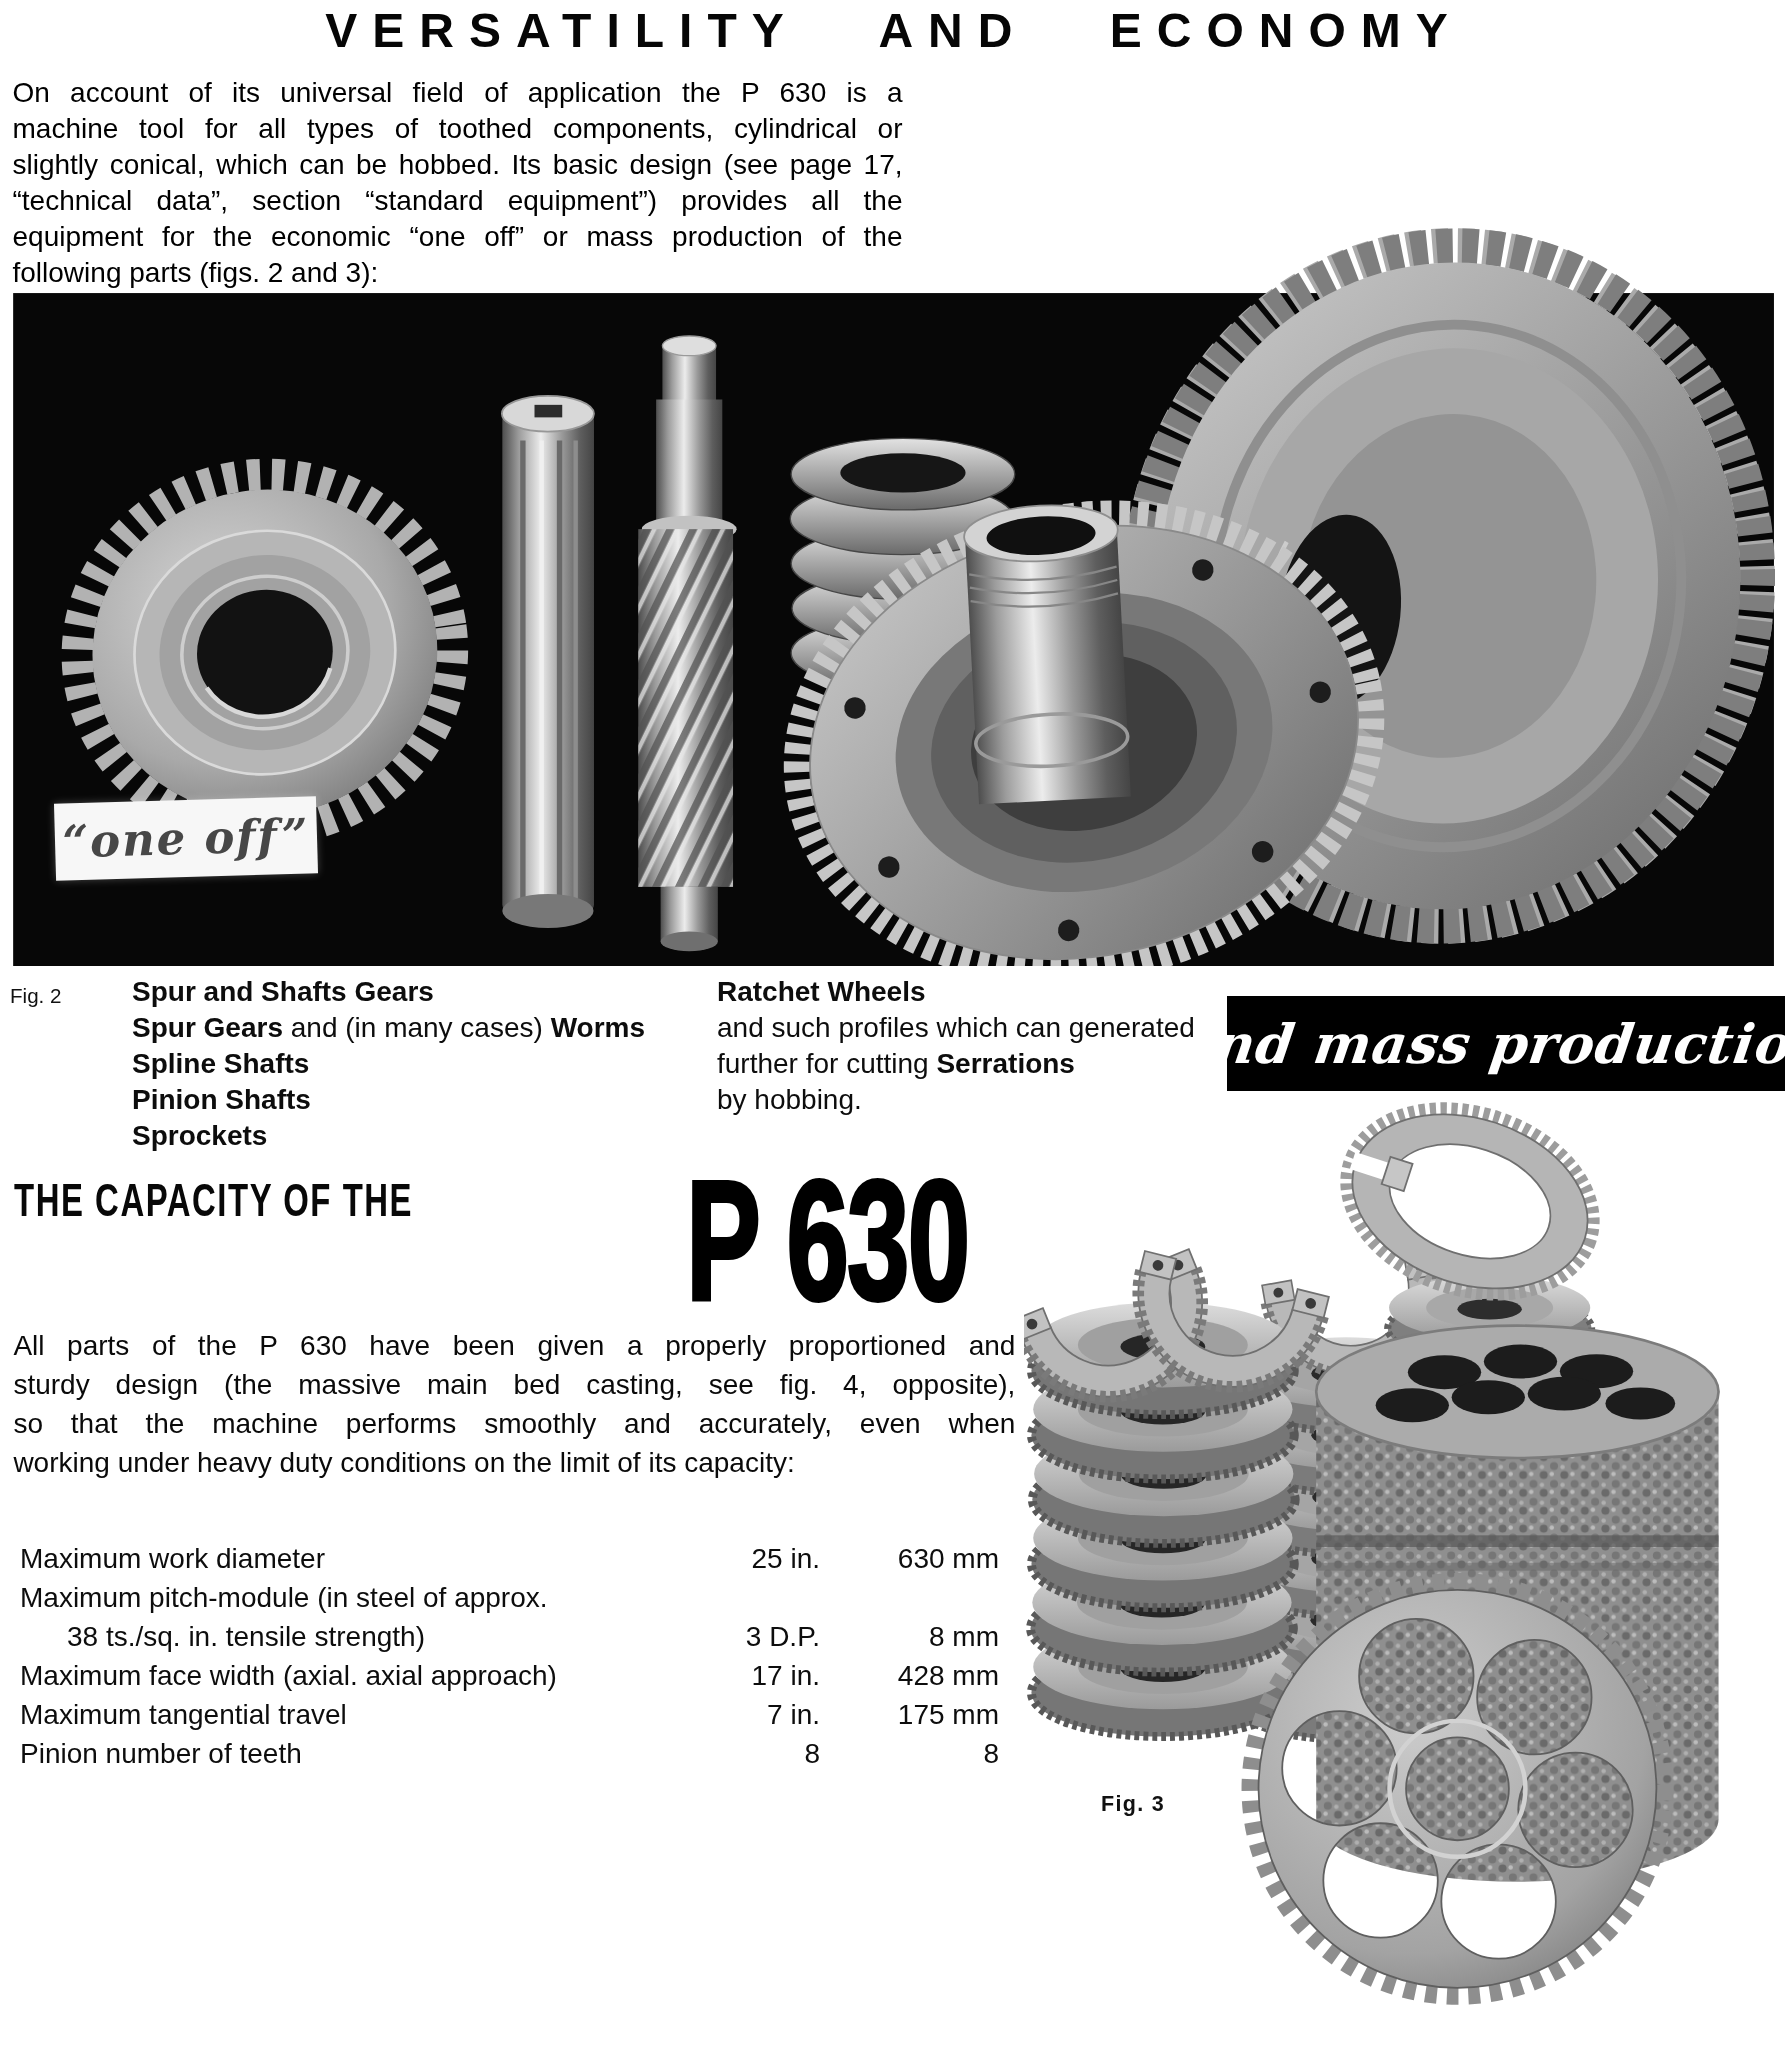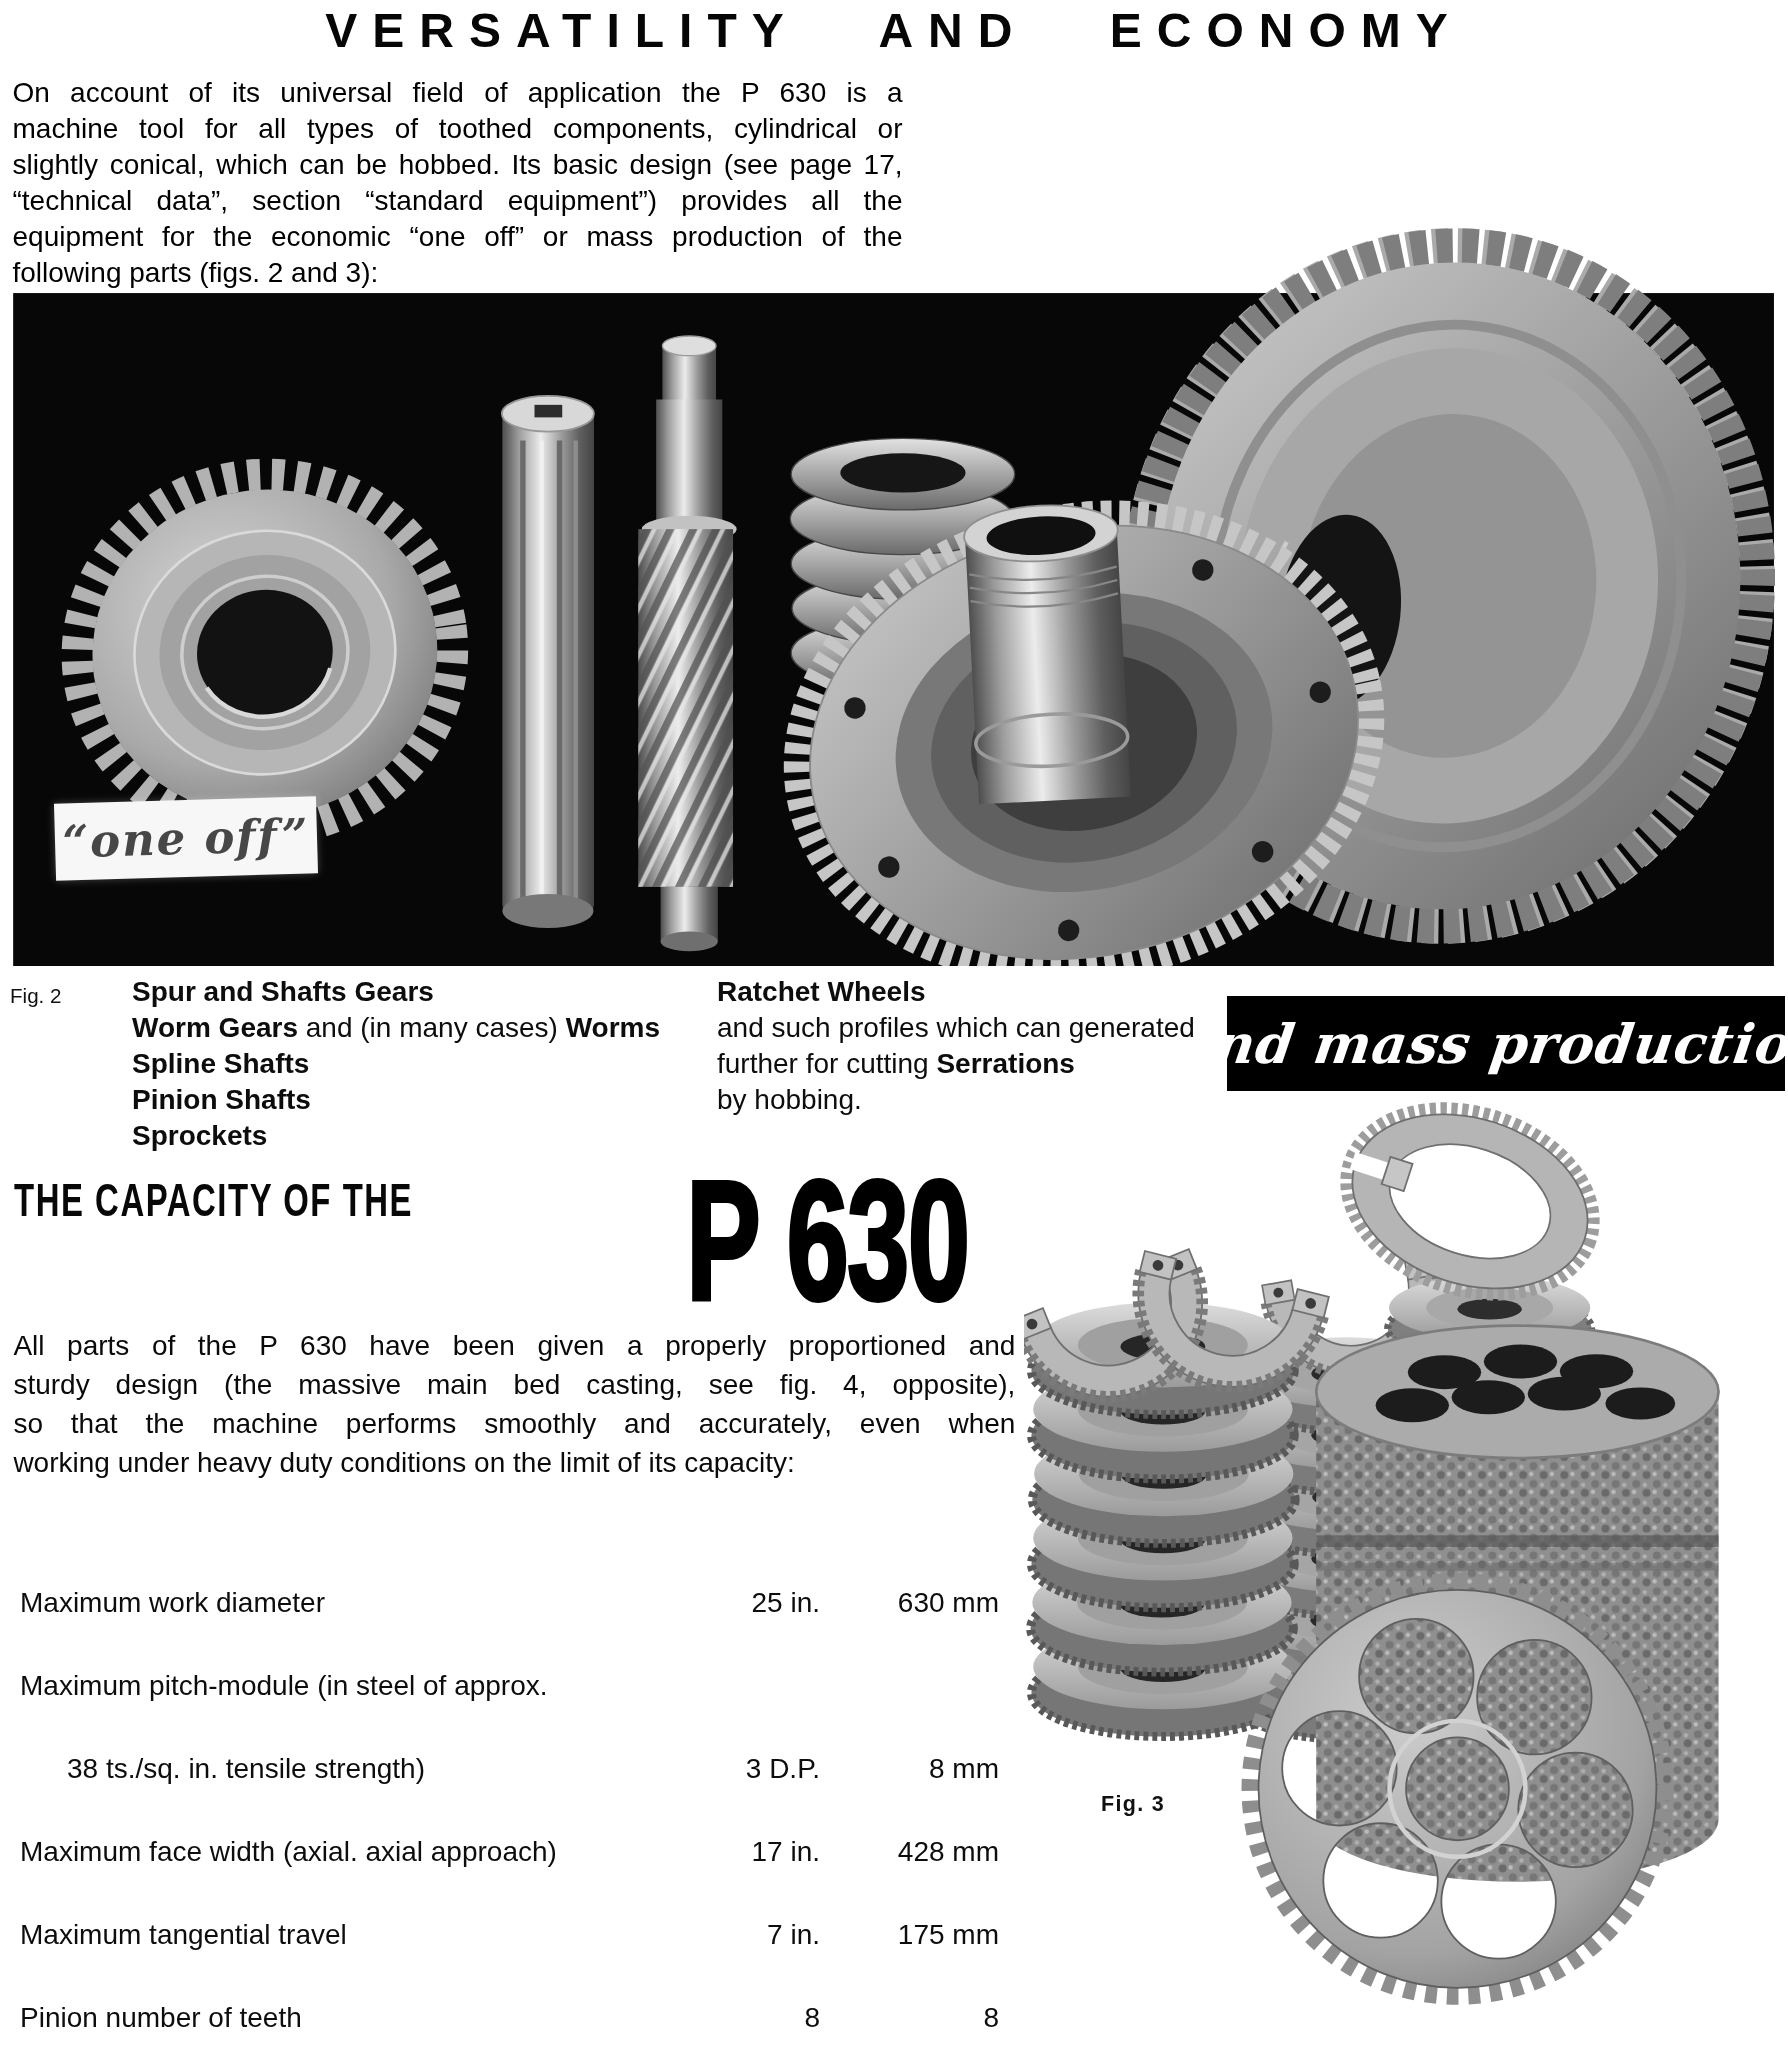--- a/index.html
+++ b/index.html
@@ -184,7 +184,7 @@
 
 <div class="abs parts partsL">
   <div class="b">Spur and Shafts Gears</div>
-  <div><span class="b">Worm Gears</span><span> and (in many cases) </span><span class="b">Worms</span></div>
+  <div><span class="b">Spur Gears</span><span> and (in many cases) </span><span class="b">Worms</span></div>
   <div class="b">Spline Shafts</div>
   <div class="b">Pinion Shafts</div>
   <div class="b">Sprockets</div>

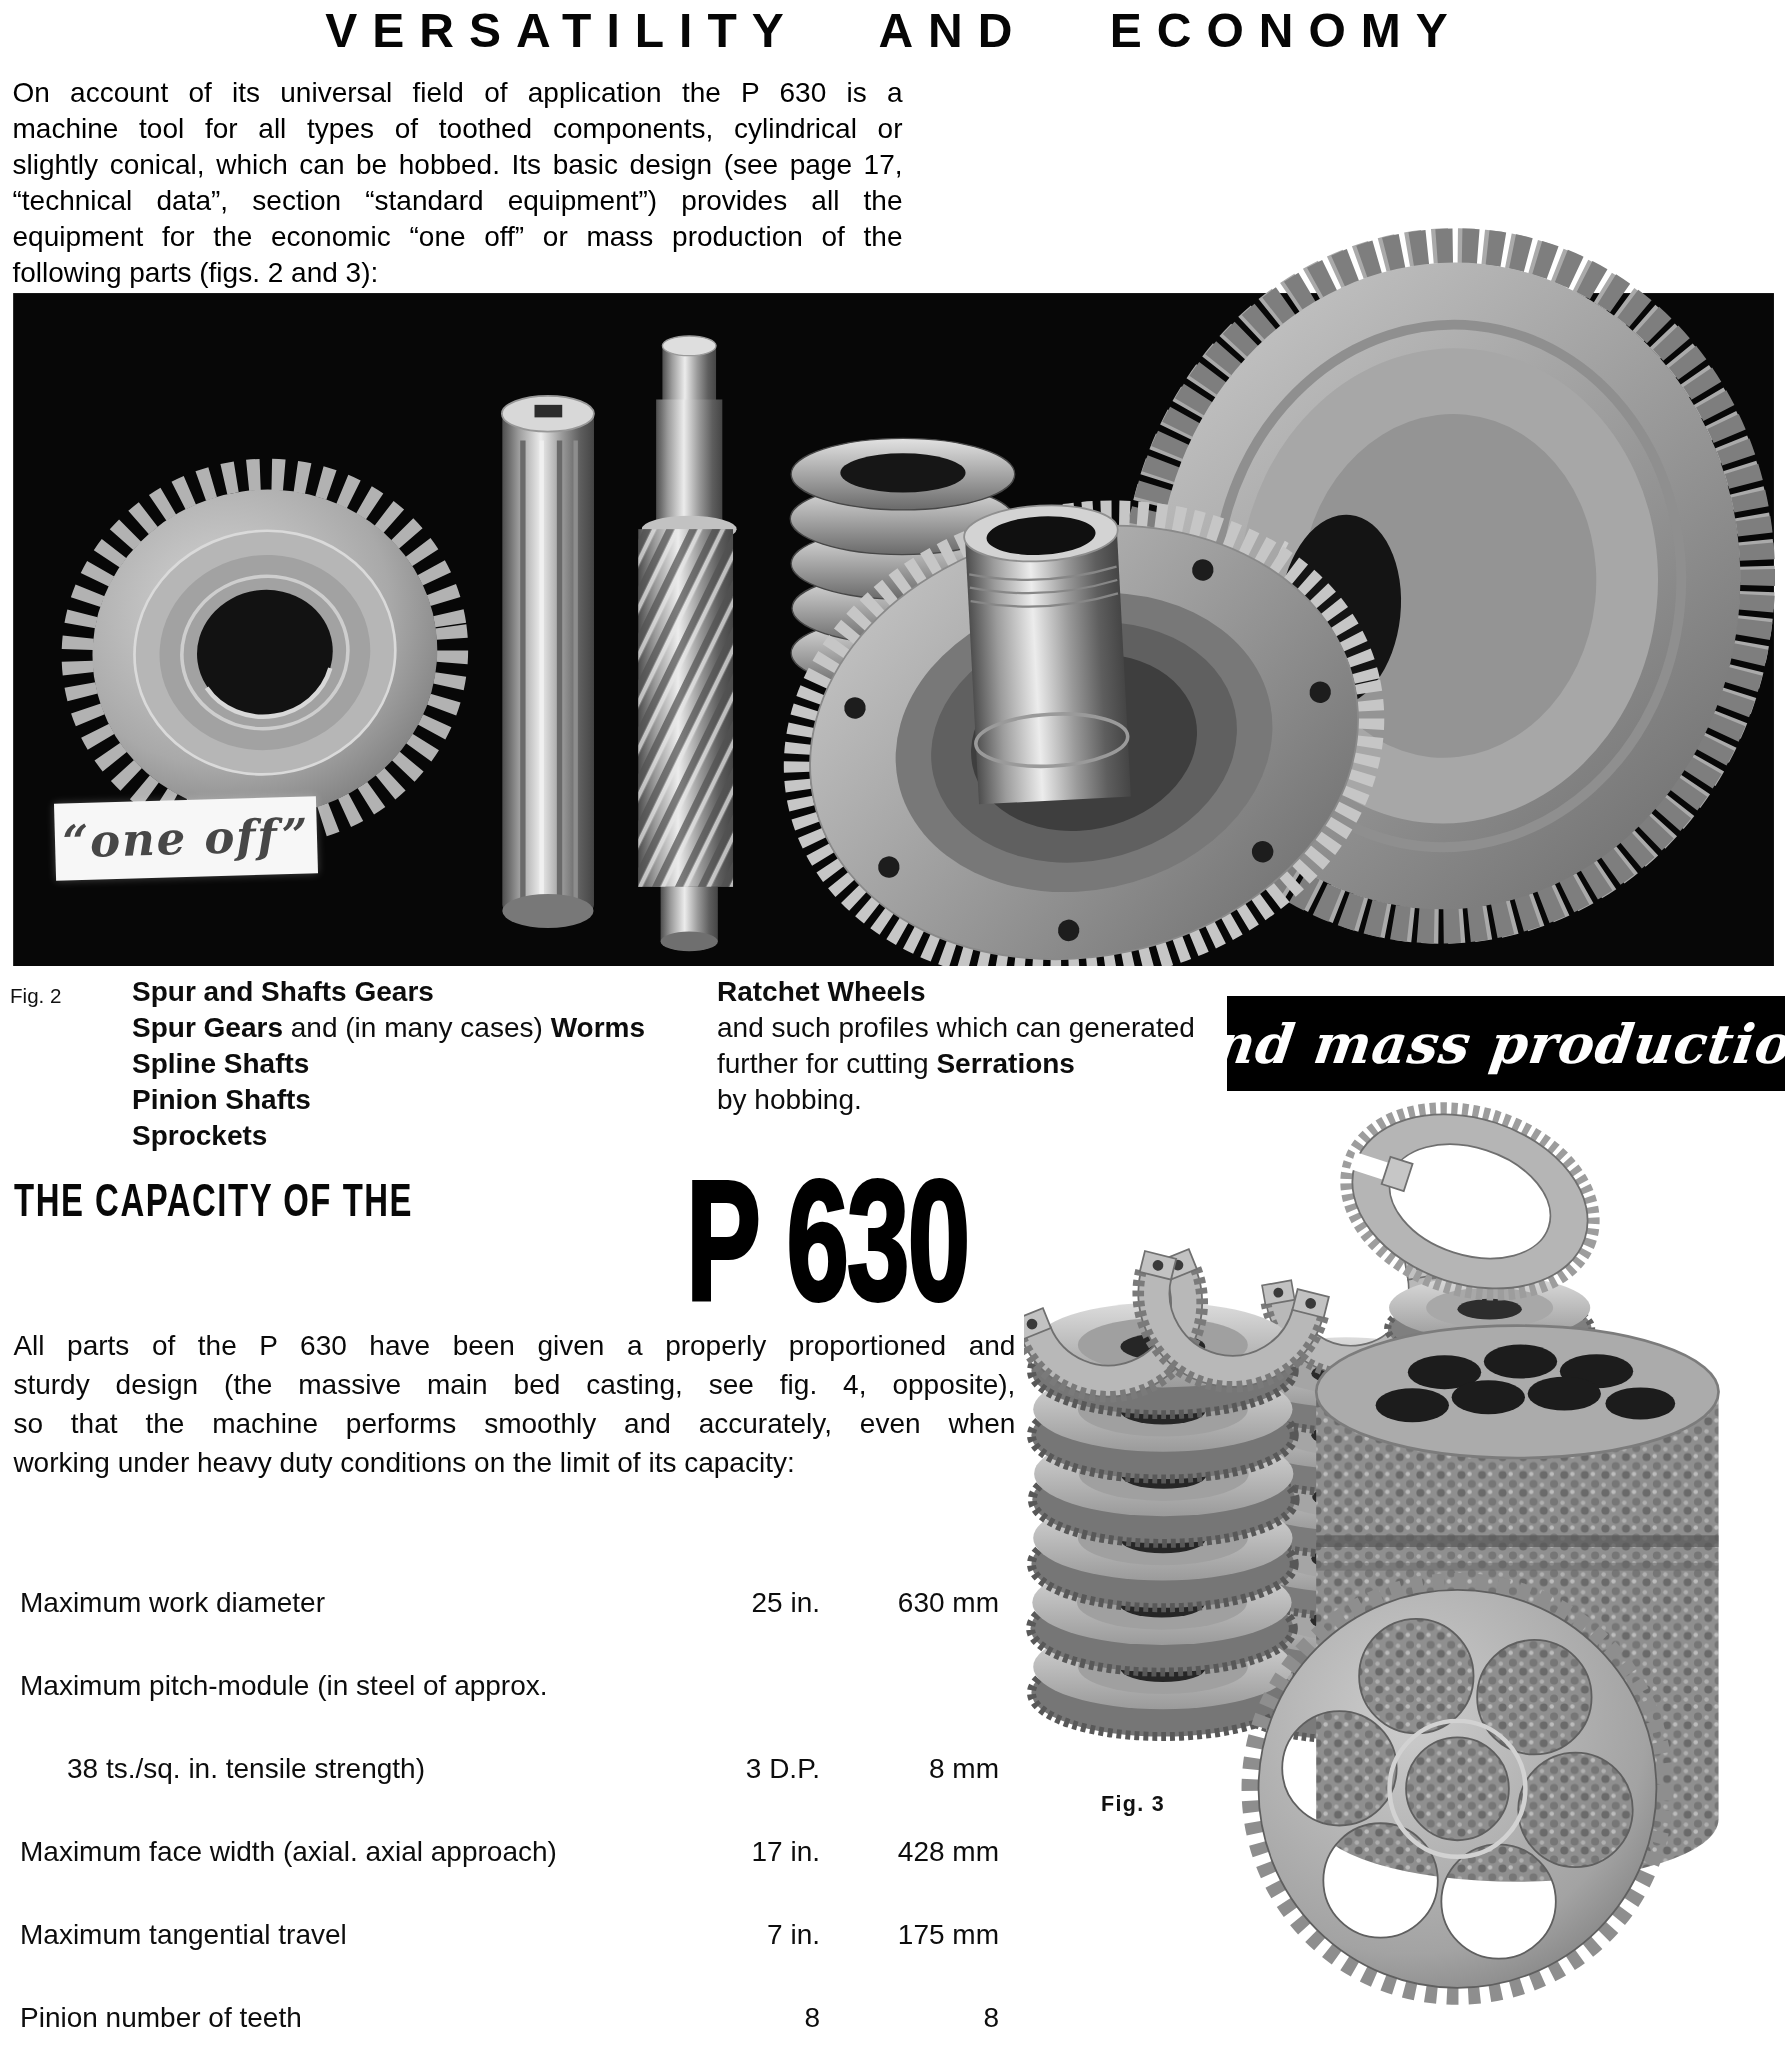--- a/index.html
+++ b/index.html
@@ -42,7 +42,7 @@
   .capBody{left:13.4px;top:1326px;width:1002px;font-size:28px;line-height:39px;color:#0a0a0a;}
   
   .specs{left:20px;top:1539px;width:979px;font-size:28px;line-height:39px;}
-  .srow{display:grid;grid-template-columns:1fr 148px 179px;margin-top:44px;}
+  .srow{display:grid;grid-template-columns:1fr 148px 179px;}
   .slabel{text-align:left;white-space:nowrap;}
   .slabel.indent{padding-left:47px;}
   .sval{text-align:right;white-space:nowrap;}

